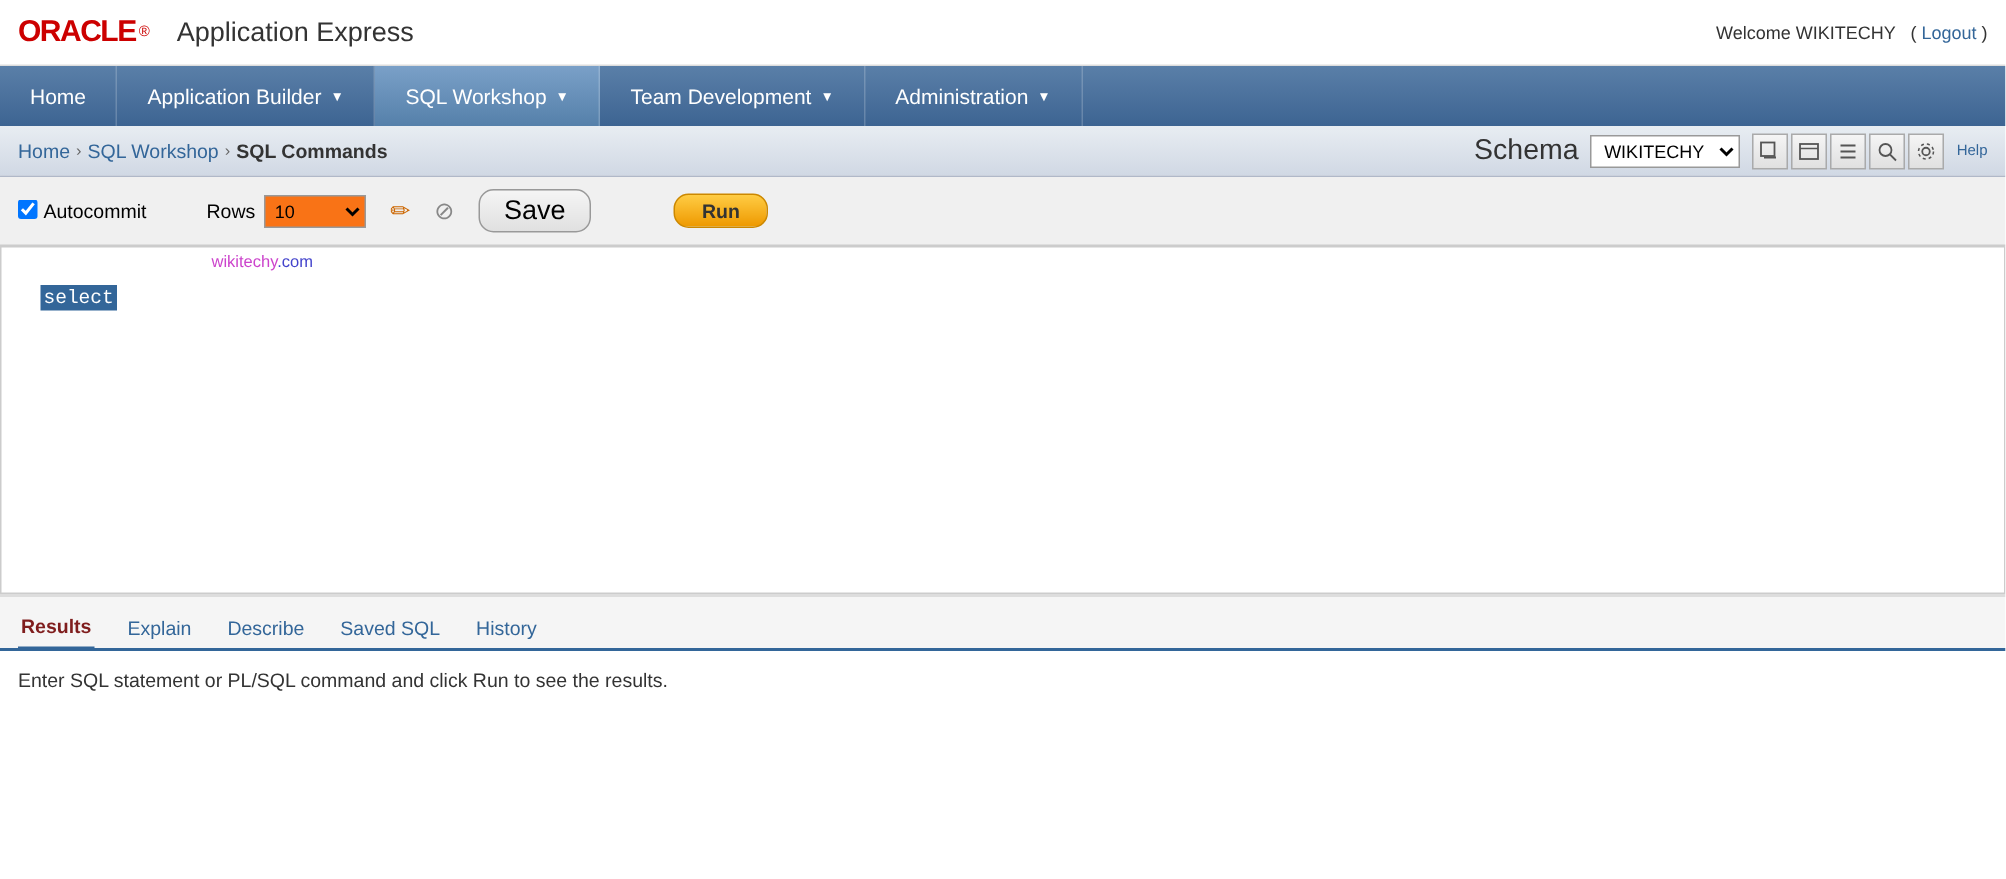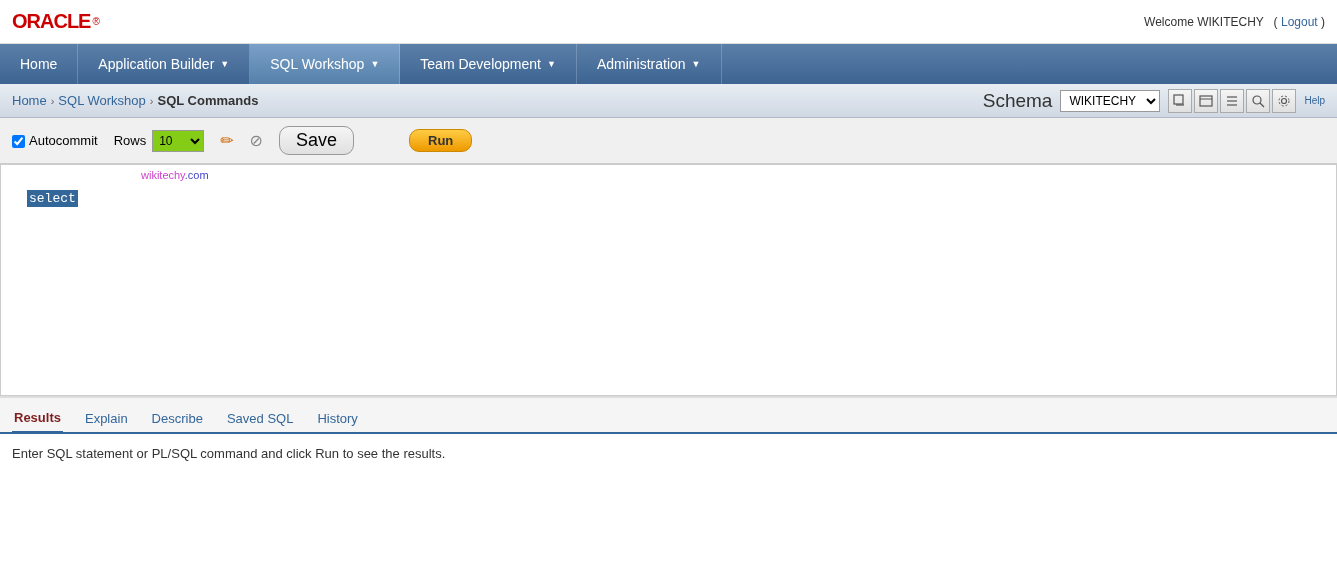--- a/index.html
+++ b/index.html
@@ -250,6 +250,7 @@
       <span class="oracle-text">ORACLE</span>
       <span class="oracle-reg">®</span>
     </div>
+    <span class="app-express-title">Application Express</span>
   </div>
   <div class="welcome-area">
     <span>Welcome WIKITECHY</span>

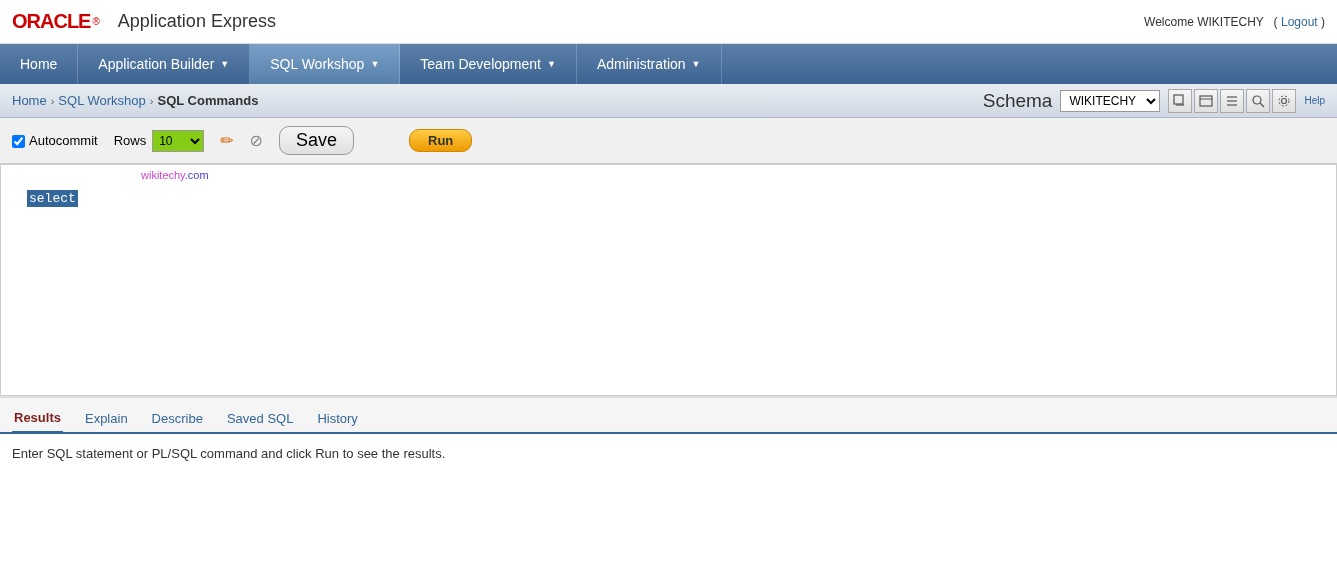--- a/index.html
+++ b/index.html
@@ -156,7 +156,7 @@
     }
     .autocommit-area {
       display: flex;
-      align-items: flex-end;
+      align-items: flex-start;
       gap: 4px;
     }
     .autocommit-cb { cursor: pointer; }

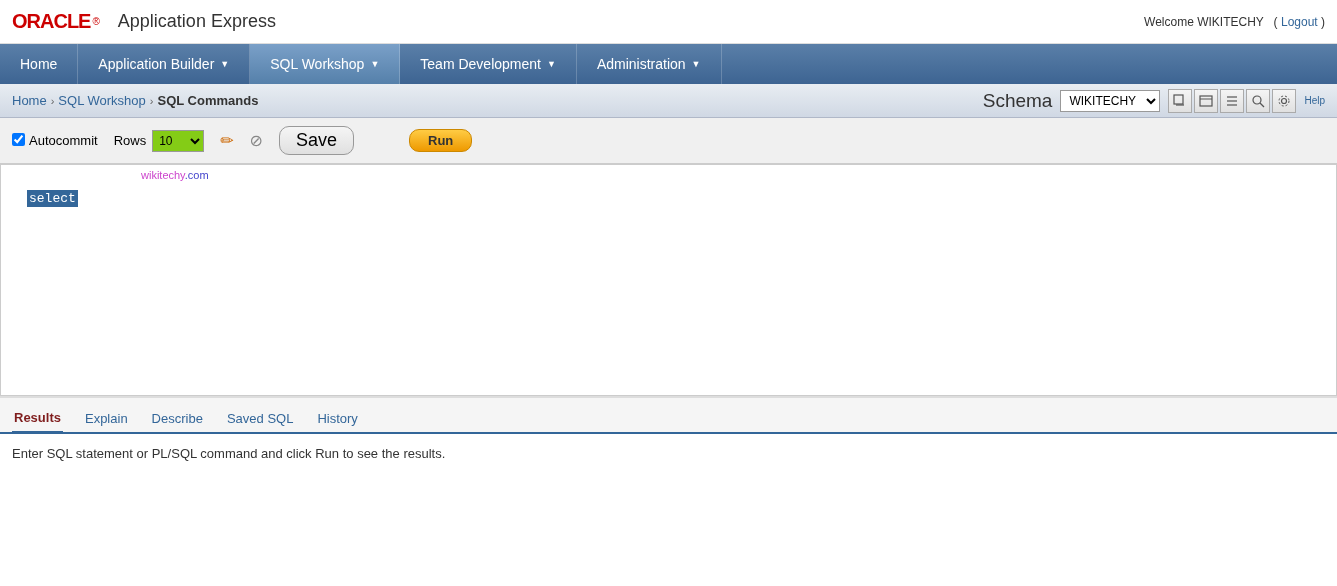--- a/index.html
+++ b/index.html
@@ -164,6 +164,7 @@
       display: flex;
       align-items: center;
       gap: 6px;
+      margin-left: 24px;
     }
     .rows-select {
       border: 1px solid #999;

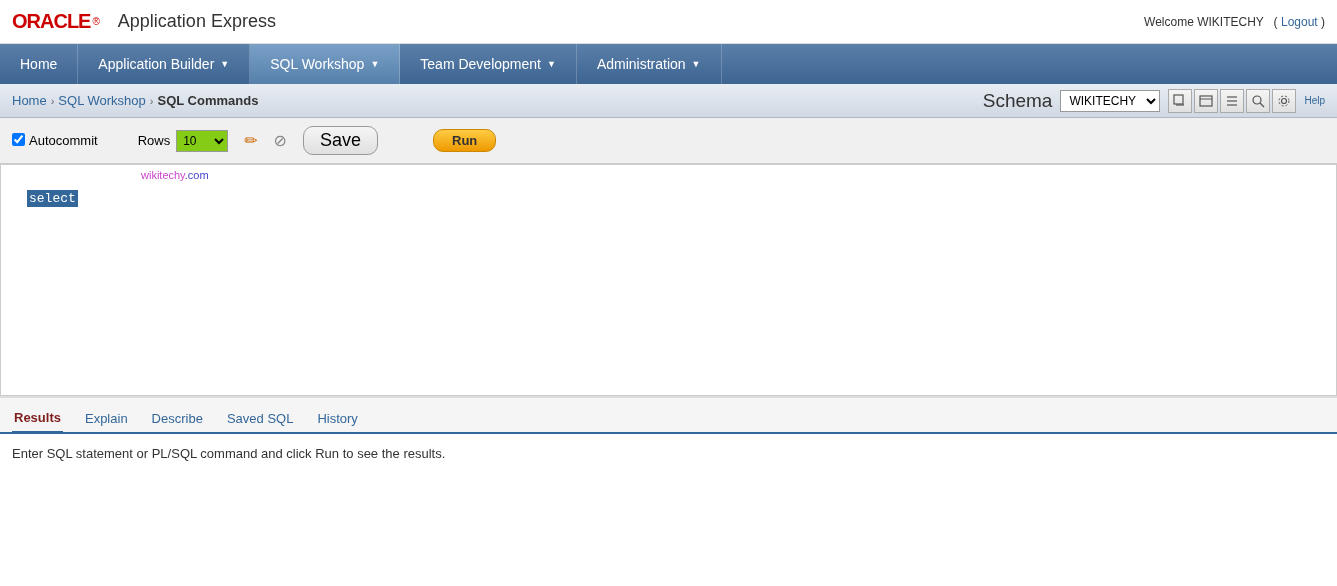--- a/index.html
+++ b/index.html
@@ -168,10 +168,10 @@
     }
     .rows-select {
       border: 1px solid #999;
-      background: #84cc16;
+      background: #f97316;
       padding: 2px 2px;
       font-size: 12px;
-      width: 52px;
+      width: 68px;
     }
     .pencil-icon { color: #cc6600; font-size: 16px; cursor: pointer; }
     .eraser-icon { color: #888; font-size: 16px; cursor: pointer; }

